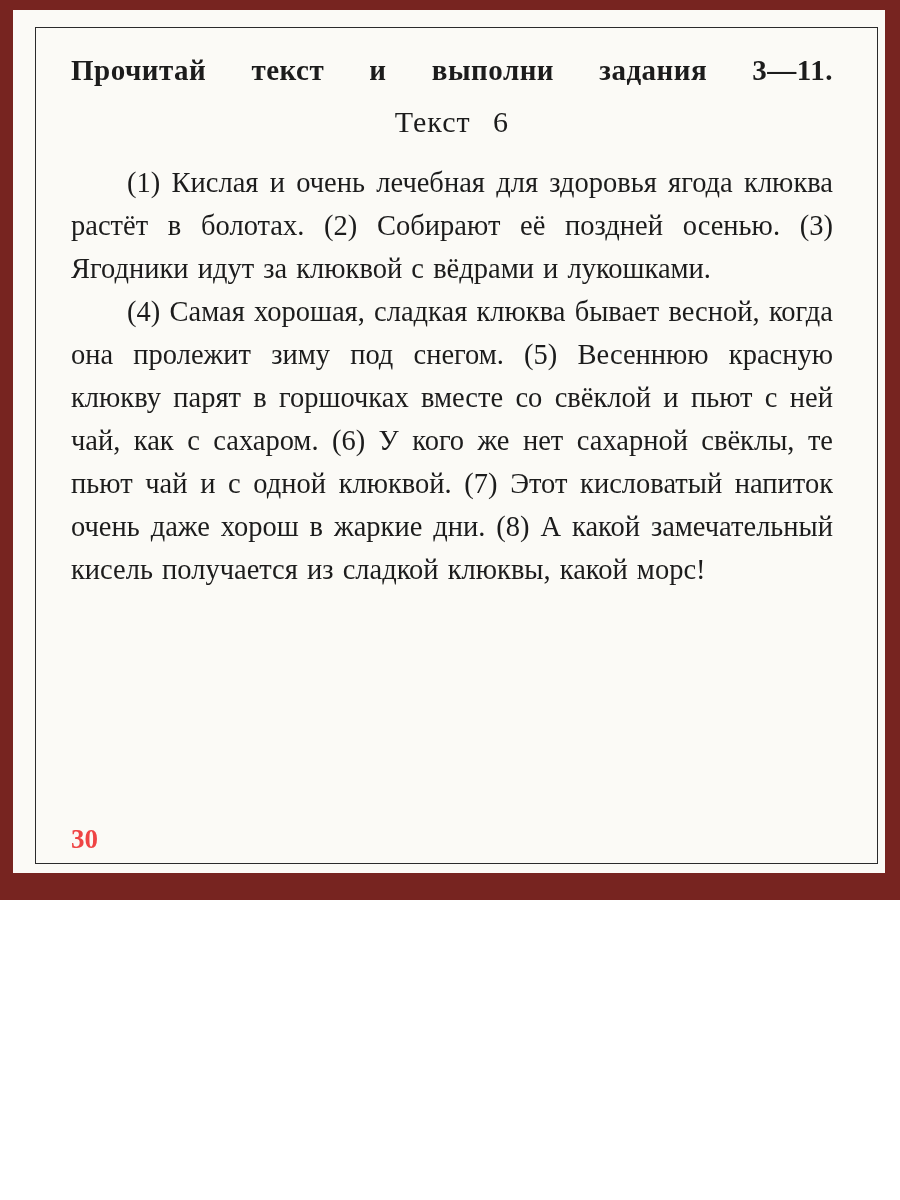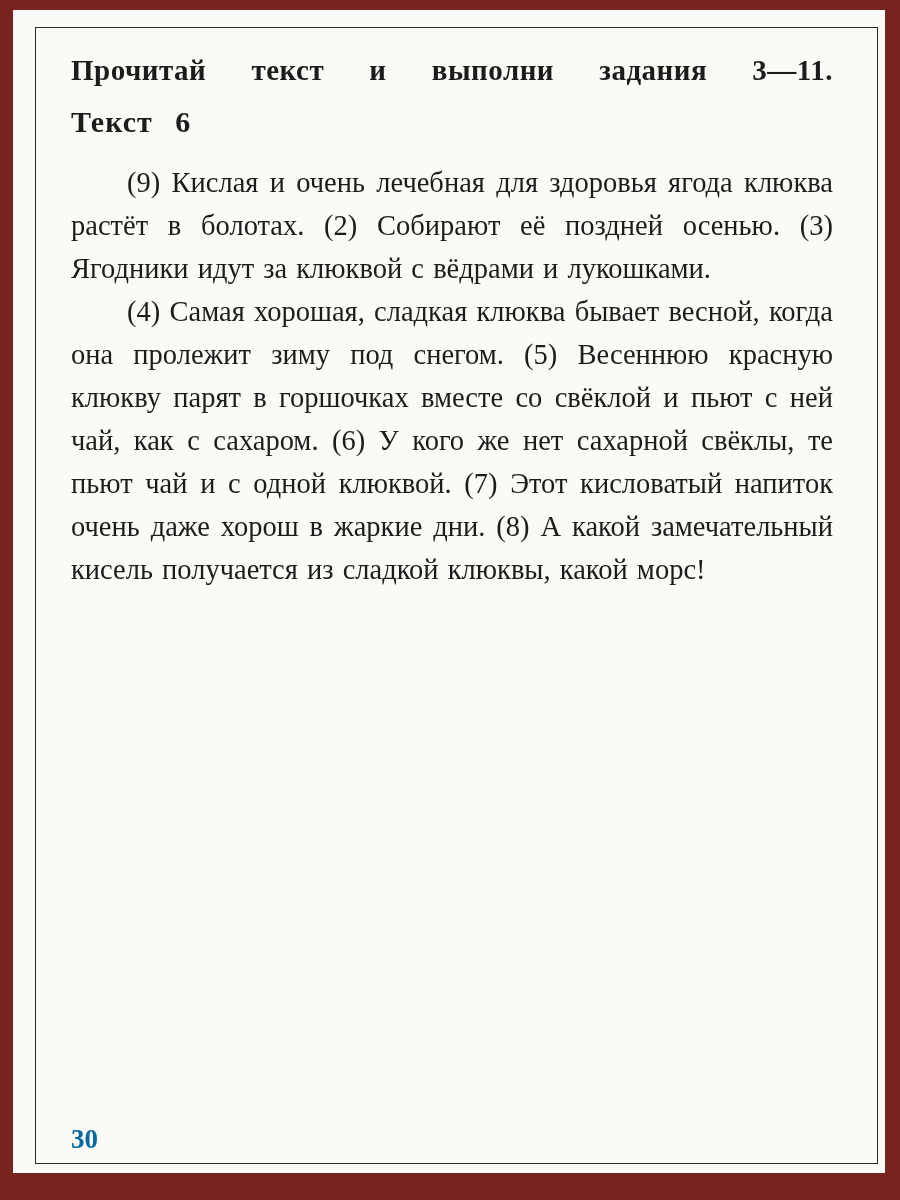--- a/index.html
+++ b/index.html
@@ -9,7 +9,7 @@
   .outer {
     position: relative;
     width: 900px;
-    height: 1200px;
+    height: 900px;
     background: #772420;
     overflow: hidden;
   }

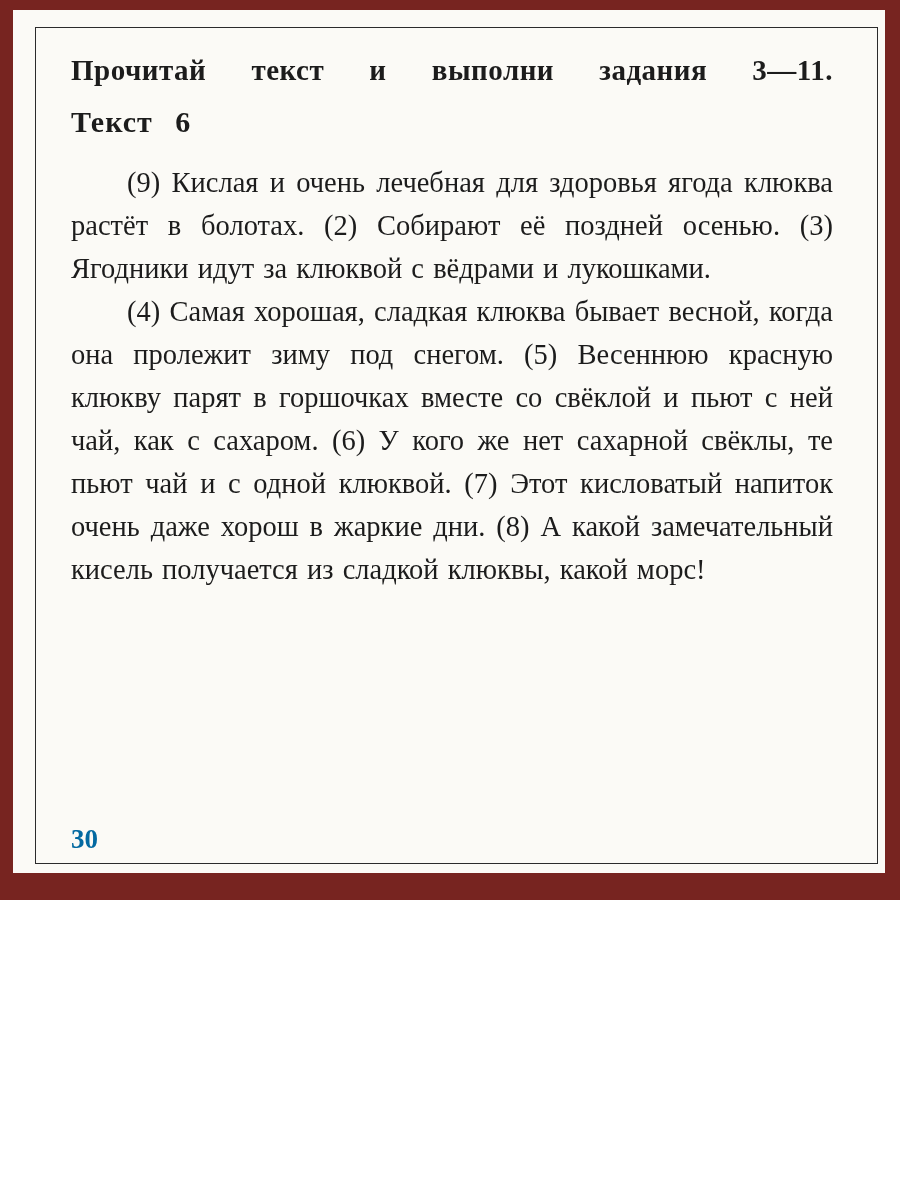--- a/index.html
+++ b/index.html
@@ -52,7 +52,8 @@
   .title {
     margin: 14px 0 22px 0;
     font-size: 30px;
-    font-weight: 700;
+    font-weight: 400;
+    text-align: center;
     word-spacing: 14px;
     letter-spacing: 1px;
   }

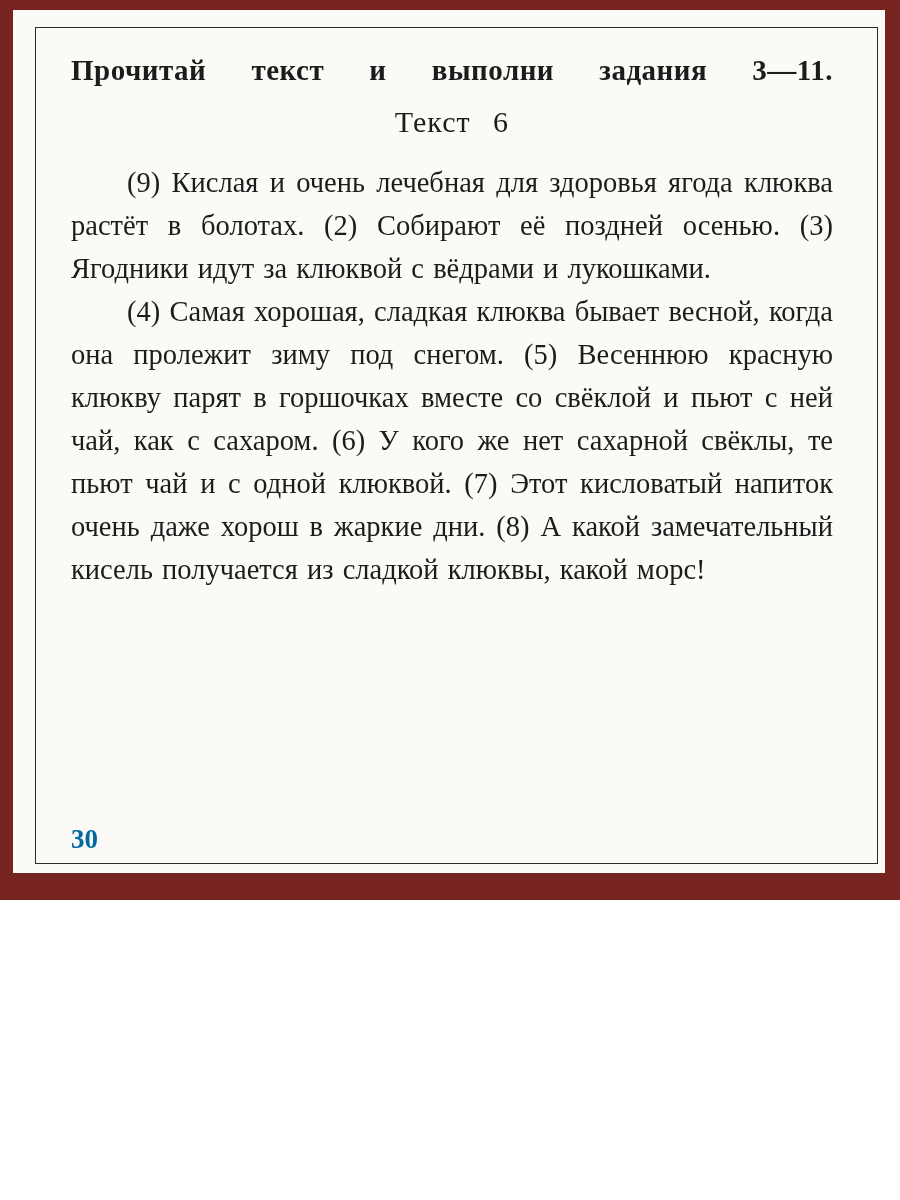--- a/index.html
+++ b/index.html
@@ -85,7 +85,7 @@
     <div class="content">
       <p class="instruction">Прочитай текст и выполни задания 3—11.</p>
       <h2 class="title">Текст 6</h2>
-      <p class="body-p">(9) Кислая и очень лечебная для здоровья ягода клюква растёт в болотах. (2) Собирают её поздней осенью. (3) Ягодники идут за клюквой с вёдрами и лукошками.</p>
+      <p class="body-p">(1) Кислая и очень лечебная для здоровья ягода клюква растёт в болотах. (2) Собирают её поздней осенью. (3) Ягодники идут за клюквой с вёдрами и лукошками.</p>
       <p class="body-p">(4) Самая хорошая, сладкая клюква бывает весной, когда она пролежит зиму под снегом. (5) Весеннюю красную клюкву парят в горшочках вместе со свёклой и пьют с ней чай, как с сахаром. (6) У кого же нет сахарной свёклы, те пьют чай и с одной клюквой. (7) Этот кисловатый напиток очень даже хорош в жаркие дни. (8) А какой замечательный кисель получается из сладкой клюквы, какой морс!</p>
     </div>
     <div class="page-number">30</div>

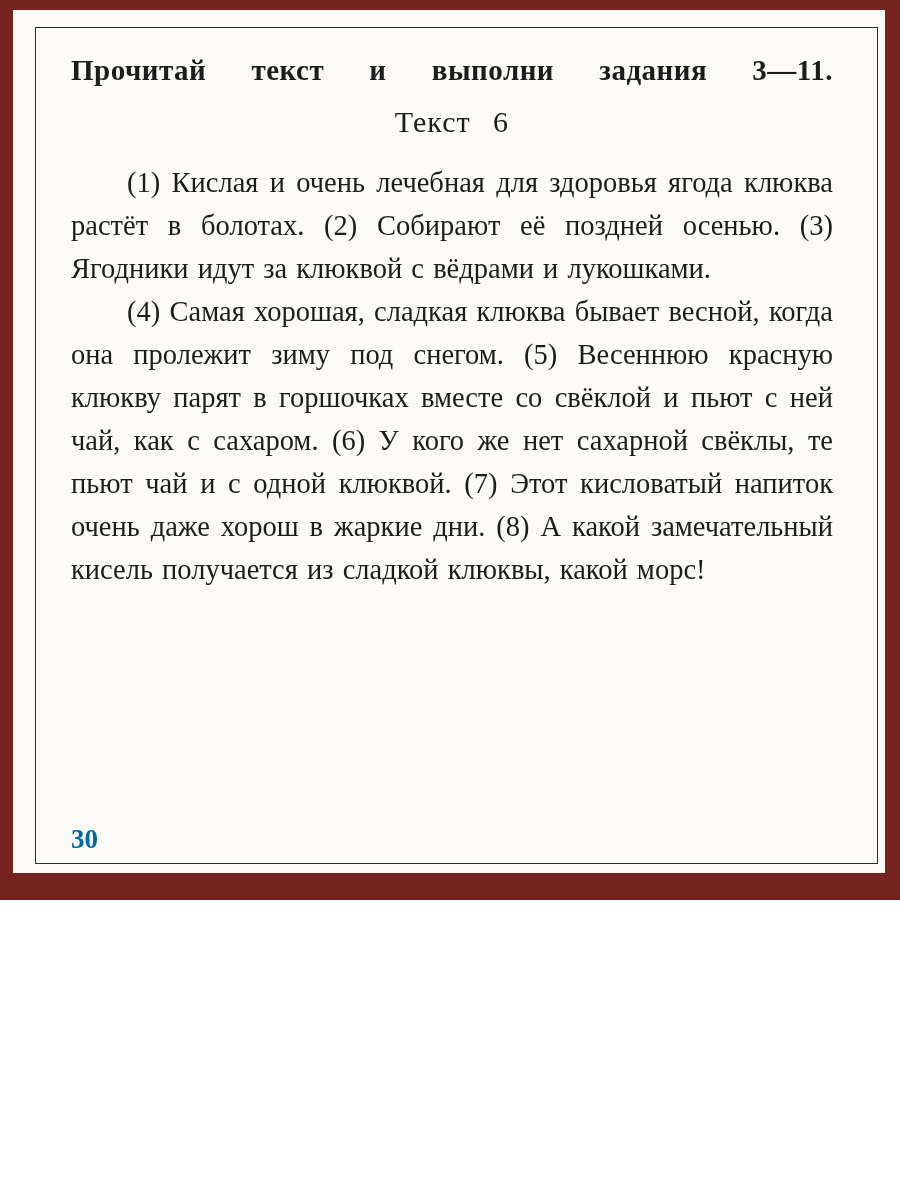--- a/index.html
+++ b/index.html
@@ -73,7 +73,7 @@
     font-family: "Liberation Serif", "DejaVu Serif", serif;
     font-size: 27px;
     font-weight: 700;
-    color: #0369a1;
+    color: #ef4444;
   }
 </style>
 </head>

